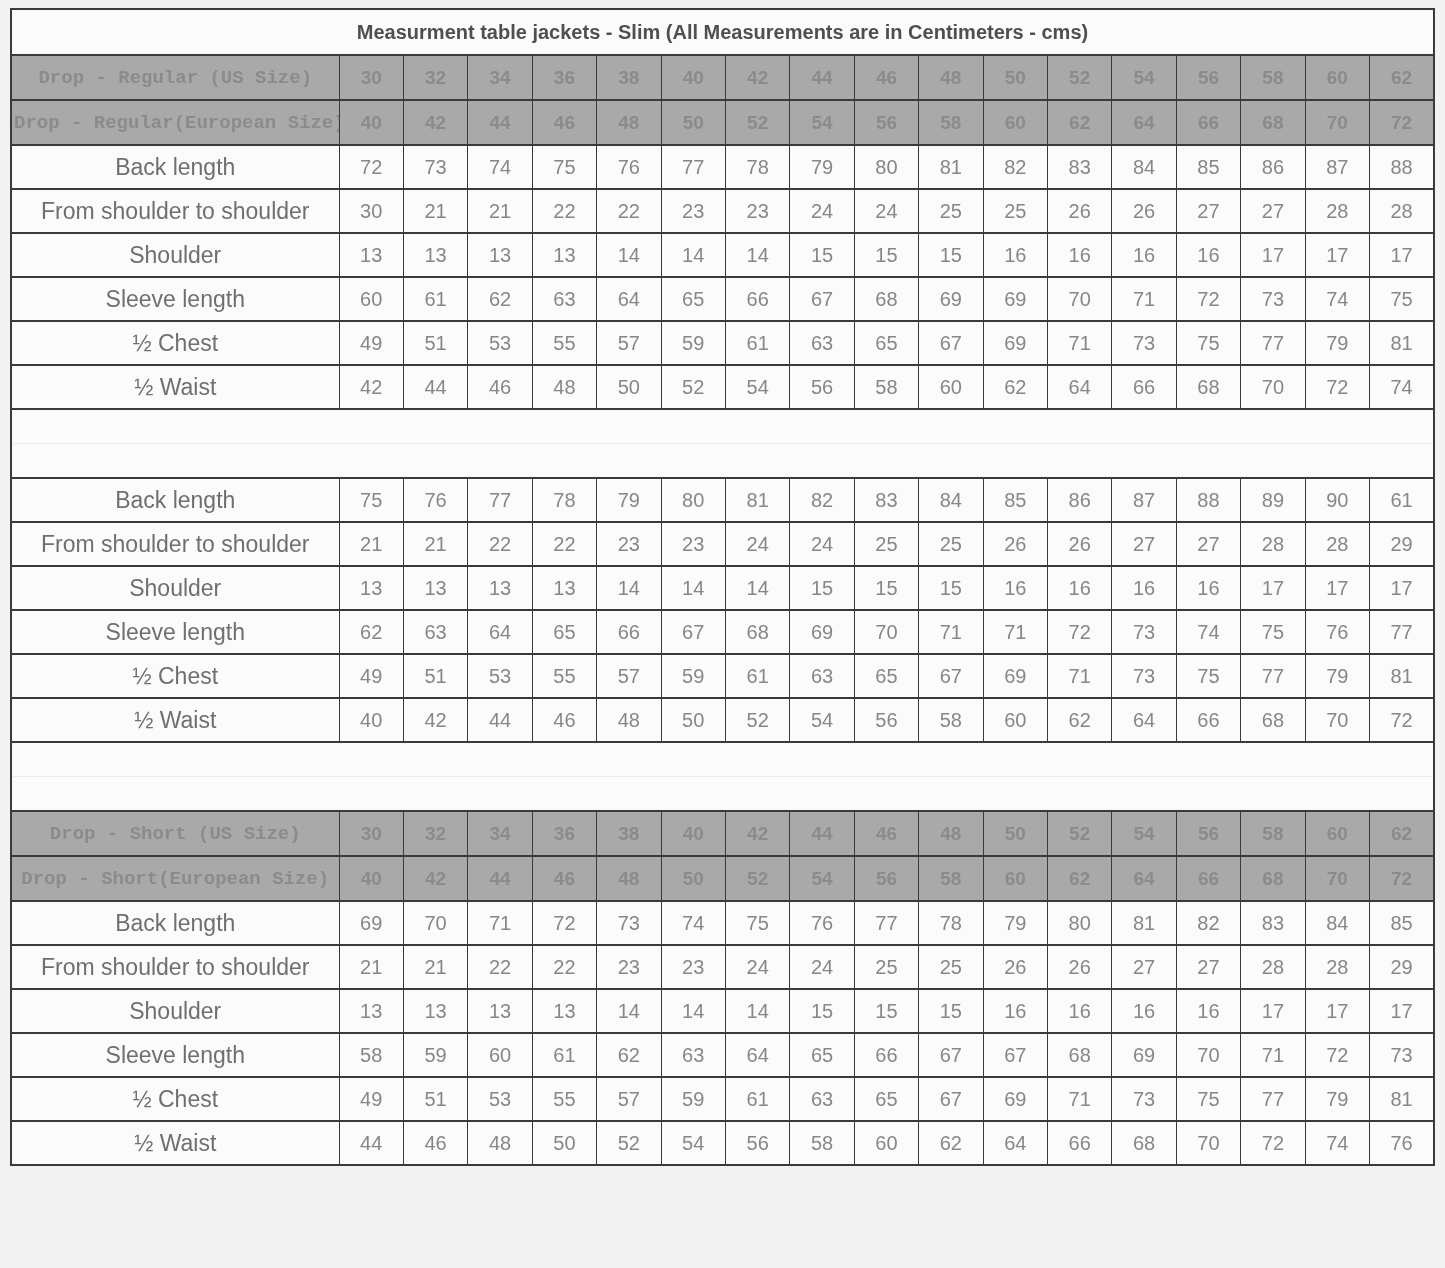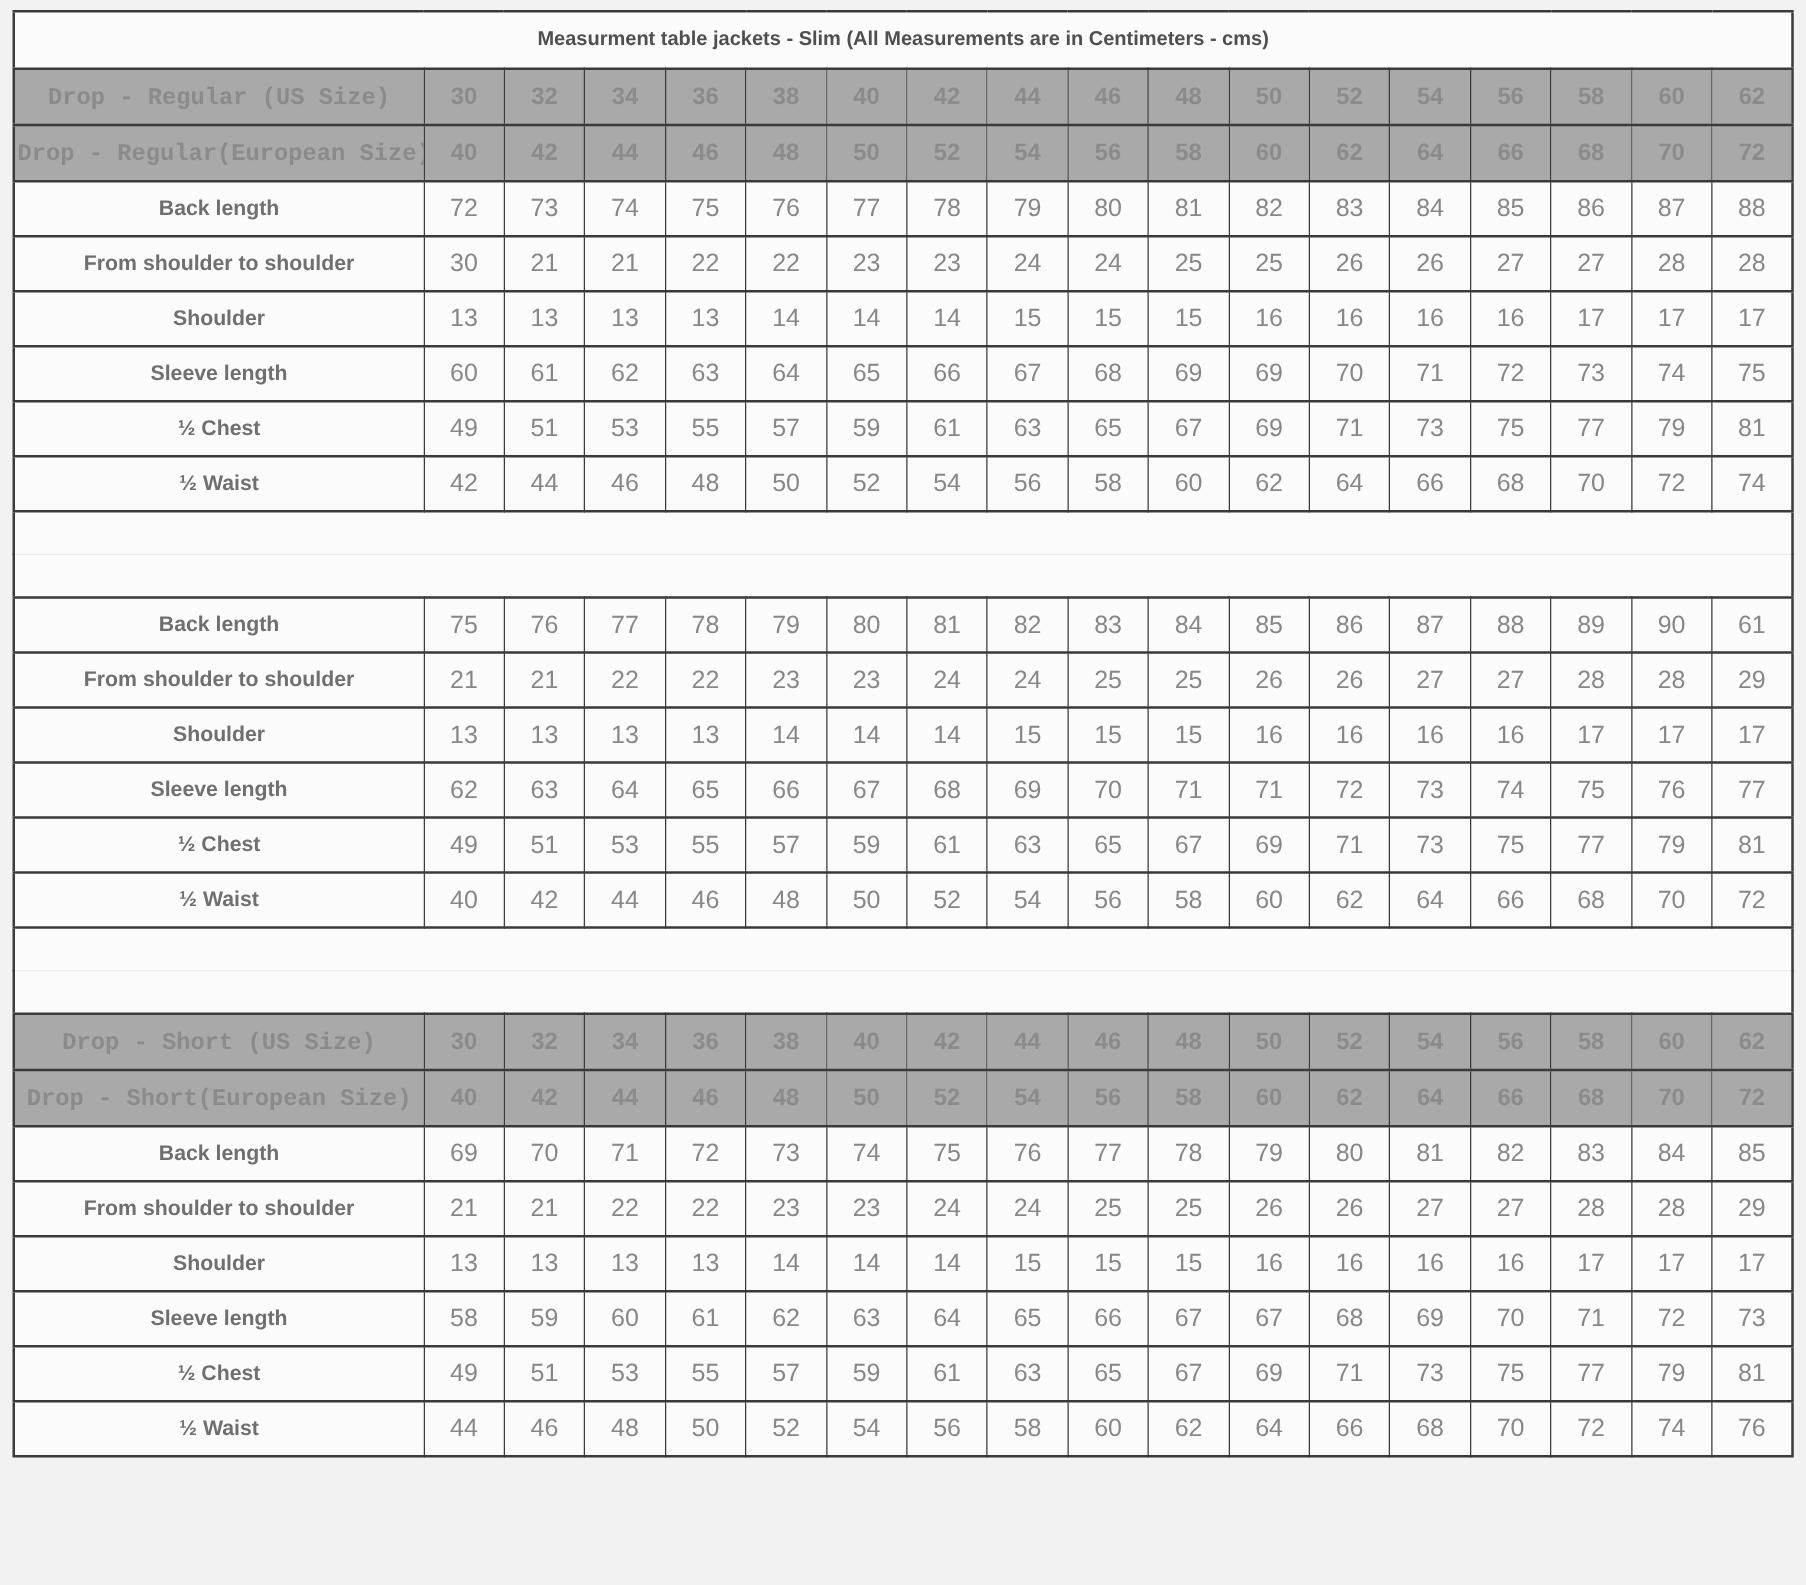--- a/index.html
+++ b/index.html
@@ -34,7 +34,7 @@
   tr{border-top:2px solid var(--border);border-bottom:2px solid var(--border);}
   tr.title-row th{
     height:44px;
-    font-size:16px;
+    font-size:20px;
     font-weight:bold;
     color:var(--title_text);
     background:var(--table_bg);

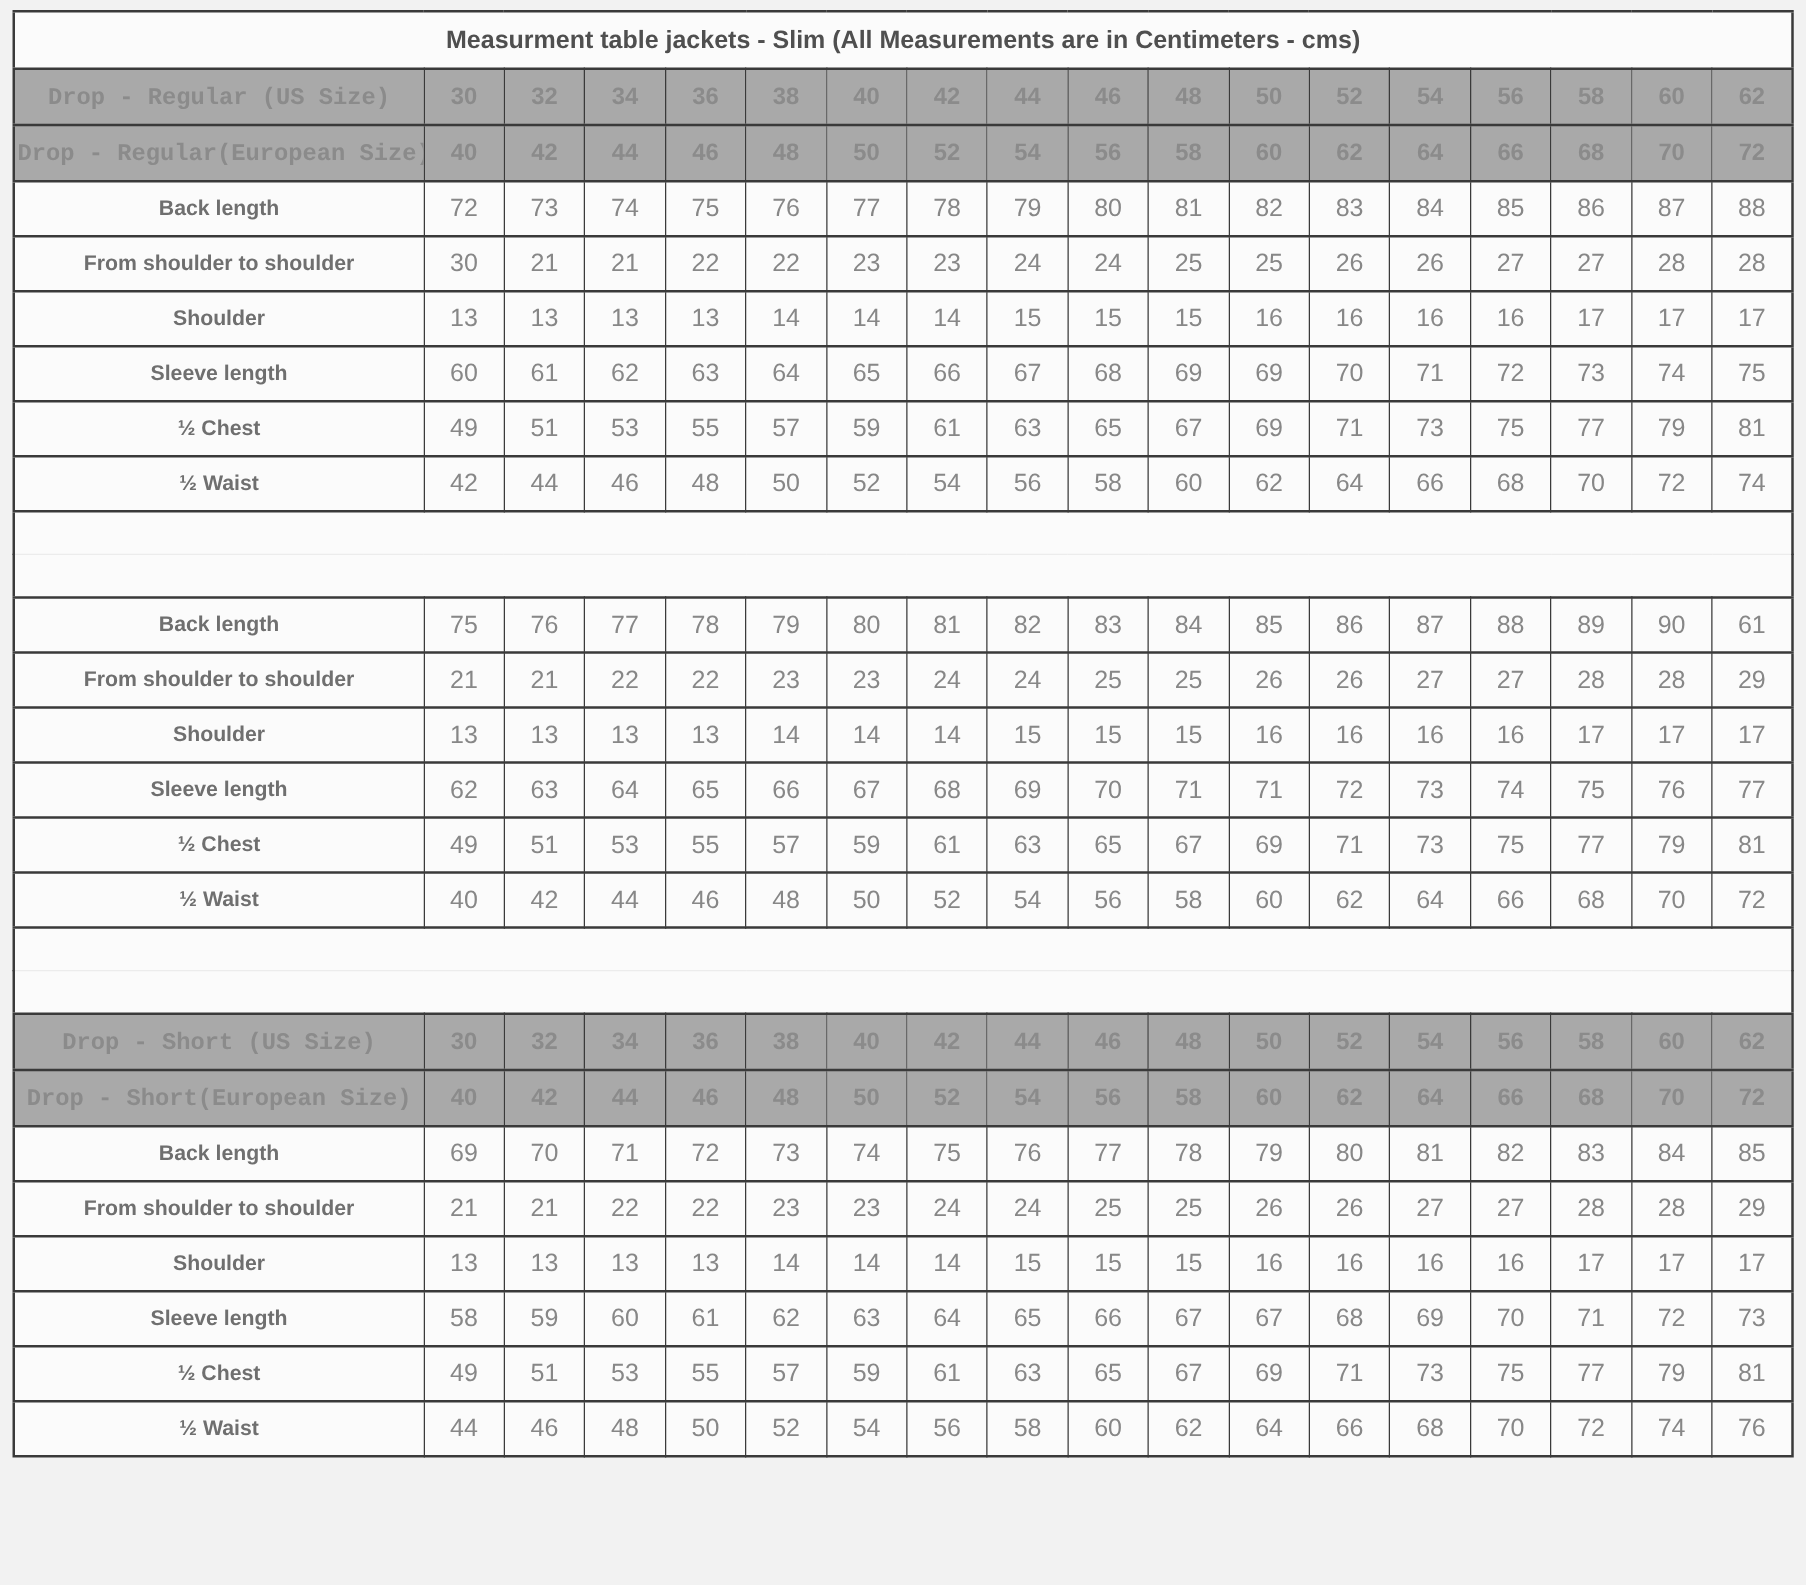--- a/index.html
+++ b/index.html
@@ -55,9 +55,9 @@
     font-size:20px;
   }
   tr.data-row td.row-label{
-    font-weight:bold;
+    font-weight:normal;
     color:var(--label_text);
-    font-size:17px;
+    font-size:23px;
   }
   tr.spacer-row{border-top:none;border-bottom:none;}
   tr.spacer-row td{

